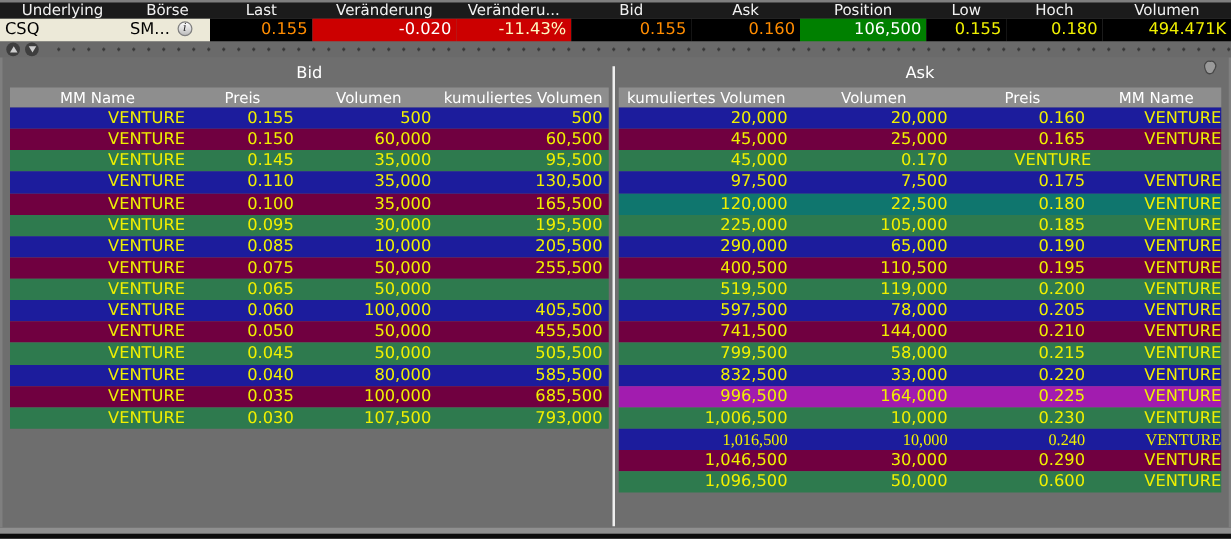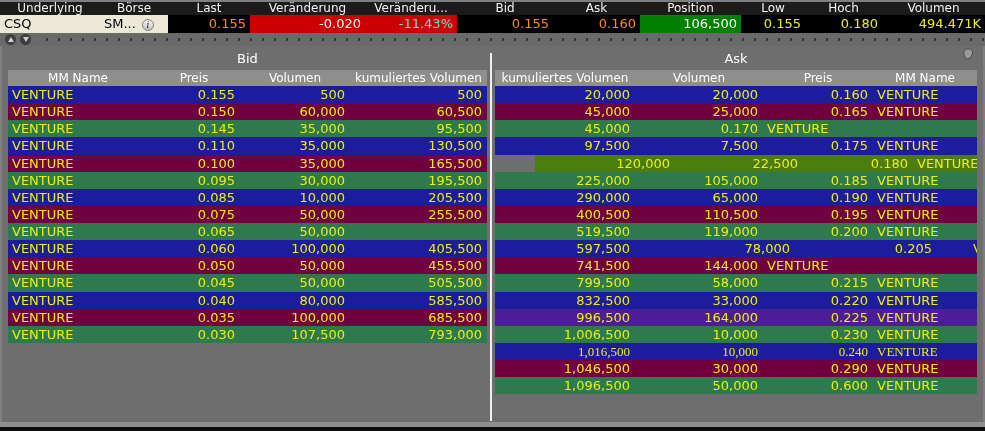--- a/index.html
+++ b/index.html
@@ -75,7 +75,7 @@
       <div class="qv left" style="width: 68px; background: rgb(236, 233, 216); color: rgb(0, 0, 0);"><span>SM...</span><span class="info-badge">i</span></div>
       <div class="qv right" style="width: 82px; background: rgb(0, 0, 0); color: rgb(255, 140, 0);"><span>0.155</span></div>
       <div class="qv right" style="width: 115px; background: rgb(204, 0, 0); color: rgb(255, 255, 255);"><span>-0.020</span></div>
-      <div class="qv right" style="width: 92px; background: rgb(204, 0, 0); color: #5eead4;"><span>-11.43%</span></div>
+      <div class="qv right" style="width: 92px; background: rgb(204, 0, 0); color: #fef9c3;"><span>-11.43%</span></div>
       <div class="qv right" style="width: 96px; background: rgb(0, 0, 0); color: rgb(255, 140, 0);"><span>0.155</span></div>
       <div class="qv right" style="width: 87px; background: rgb(0, 0, 0); color: rgb(255, 140, 0);"><span>0.160</span></div>
       <div class="qv right" style="width: 101px; background: rgb(0, 128, 0); color: rgb(255, 255, 255);"><span>106,500</span></div>

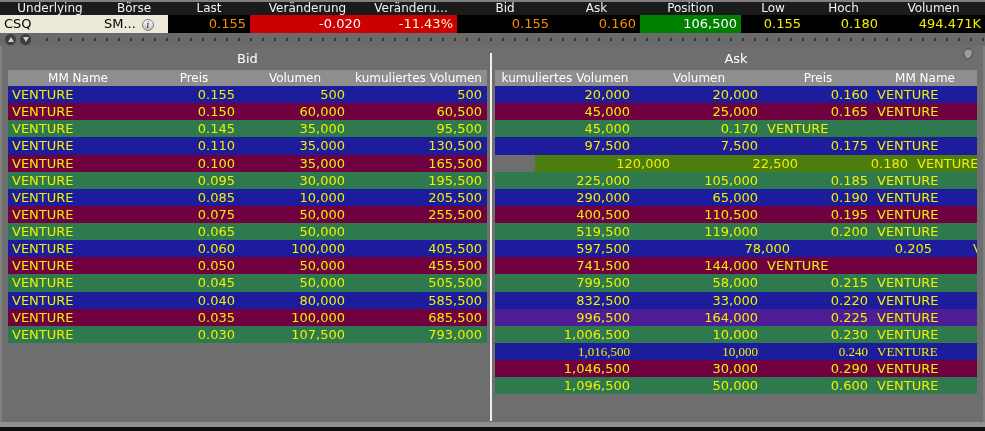--- a/index.html
+++ b/index.html
@@ -45,7 +45,7 @@
   .panel.ask .phead, .panel.ask .drow{grid-template-columns:140px 128px 110px 1fr;}
   .drow{display:grid;height:17.13px;align-items:center;}
   .drow span{font-size:13px;line-height:17px;color:#f0f000;white-space:nowrap;overflow:hidden;}
-  .cell-l{text-align:left;padding-left:4px;}
+  .cell-l{text-align:right;padding-left:4px;}
   .cell-r{text-align:right;padding-right:5px;}
   .hand{position:absolute;top:1px;right:8px;width:14px;height:14px;}
   

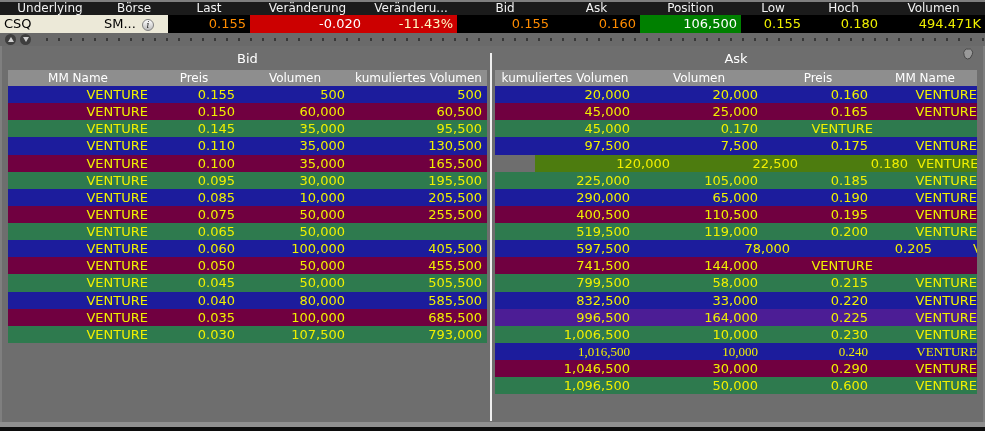--- a/index.html
+++ b/index.html
@@ -228,7 +228,7 @@
             <span class="cell-r">0.175</span>
             <span class="cell-l">VENTURE</span>
           </div>
-          <div class="drow" style="background: #4d7c0f; margin-left: 40px;">
+          <div class="drow" style="background: #0f766e;">
             <span class="cell-r">120,000</span>
             <span class="cell-r">22,500</span>
             <span class="cell-r">0.180</span>

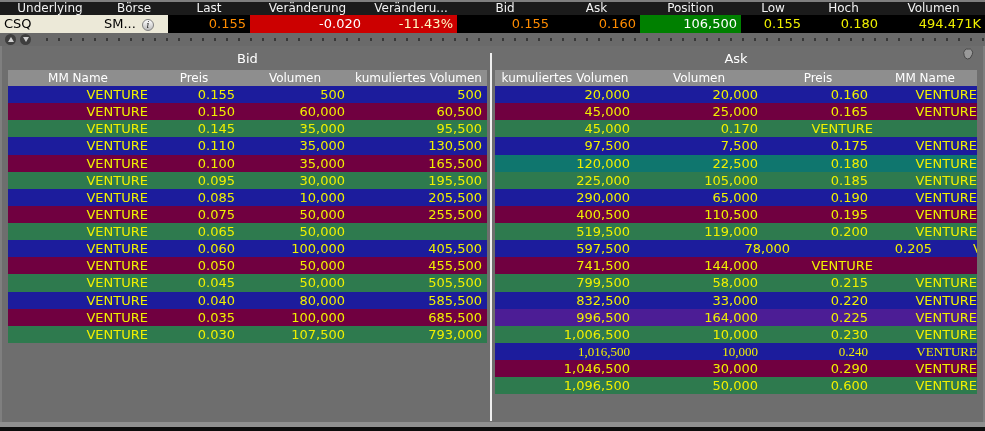--- a/index.html
+++ b/index.html
@@ -258,7 +258,7 @@
             <span class="cell-r">0.200</span>
             <span class="cell-l">VENTURE</span>
           </div>
-          <div class="drow" style="background: rgb(28, 28, 156); gap: 32px;">
+          <div class="drow" style="background: rgb(28, 28, 156);">
             <span class="cell-r">597,500</span>
             <span class="cell-r">78,000</span>
             <span class="cell-r">0.205</span>

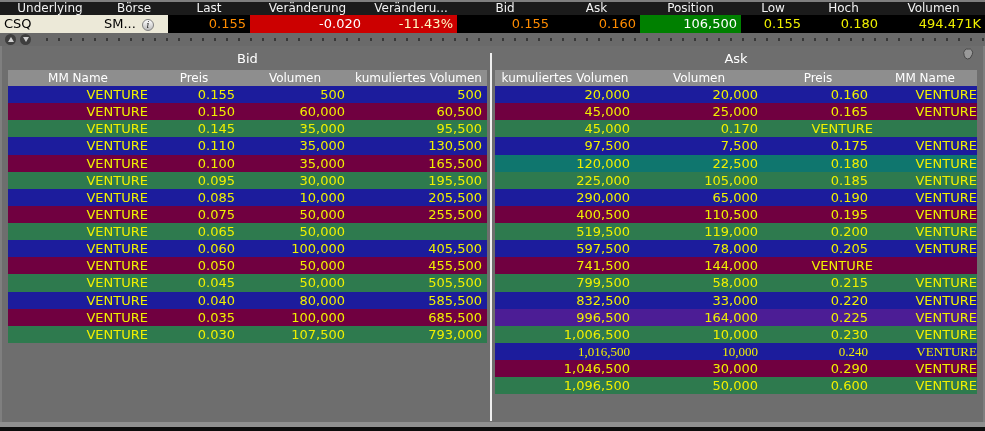--- a/index.html
+++ b/index.html
@@ -267,6 +267,7 @@
           <div class="drow" style="background: rgb(112, 0, 64);">
             <span class="cell-r">741,500</span>
             <span class="cell-r">144,000</span>
+            <span class="cell-r">0.210</span>
             <span class="cell-l">VENTURE</span>
           </div>
           <div class="drow" style="background: rgb(46, 122, 78);">

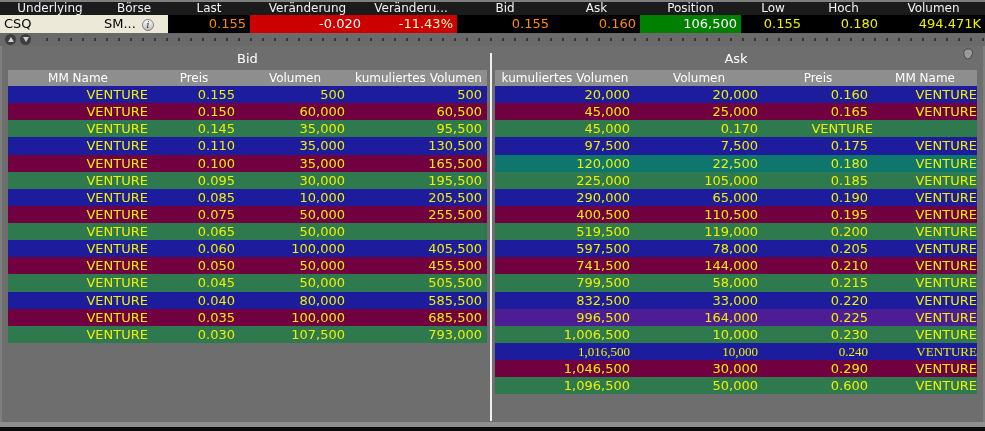--- a/index.html
+++ b/index.html
@@ -282,7 +282,7 @@
             <span class="cell-r">0.220</span>
             <span class="cell-l">VENTURE</span>
           </div>
-          <div class="drow" style="background: #4c1d95;">
+          <div class="drow" style="background: #a21caf;">
             <span class="cell-r">996,500</span>
             <span class="cell-r">164,000</span>
             <span class="cell-r">0.225</span>

